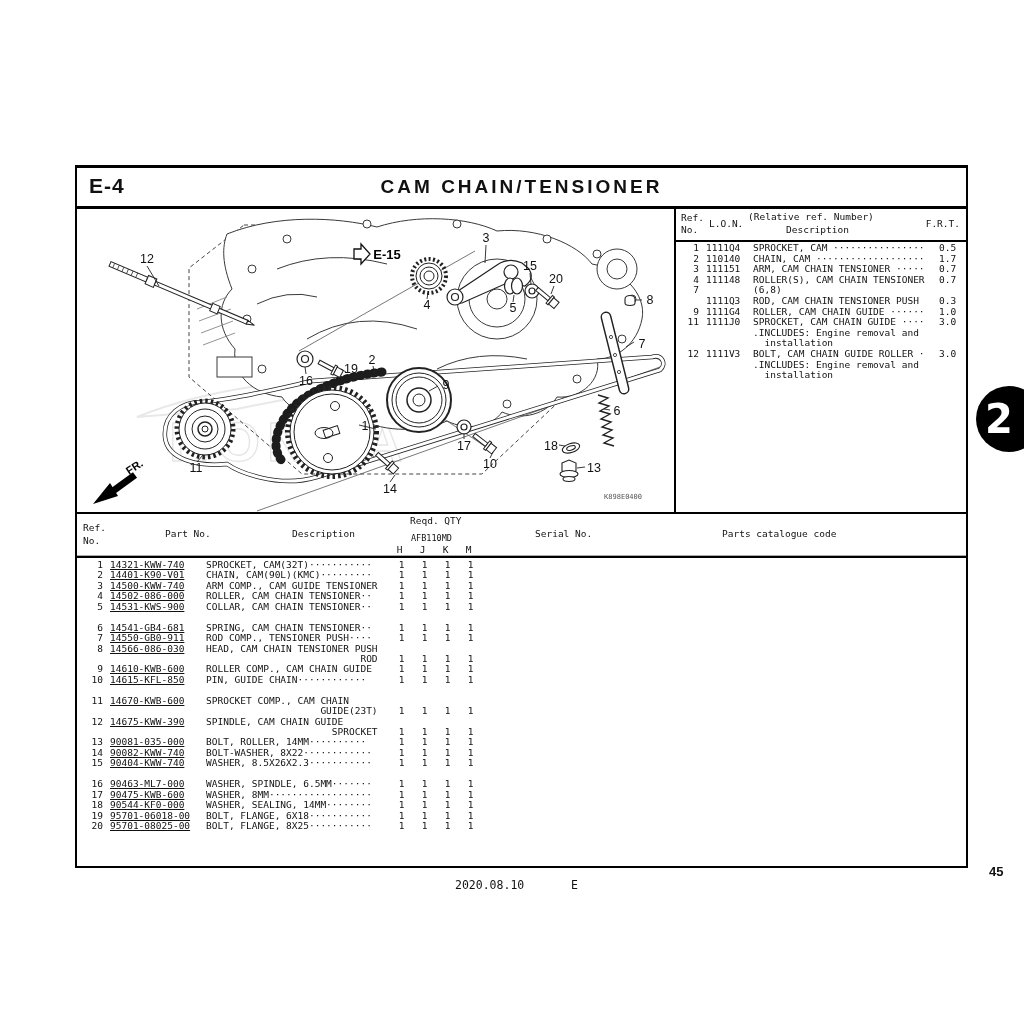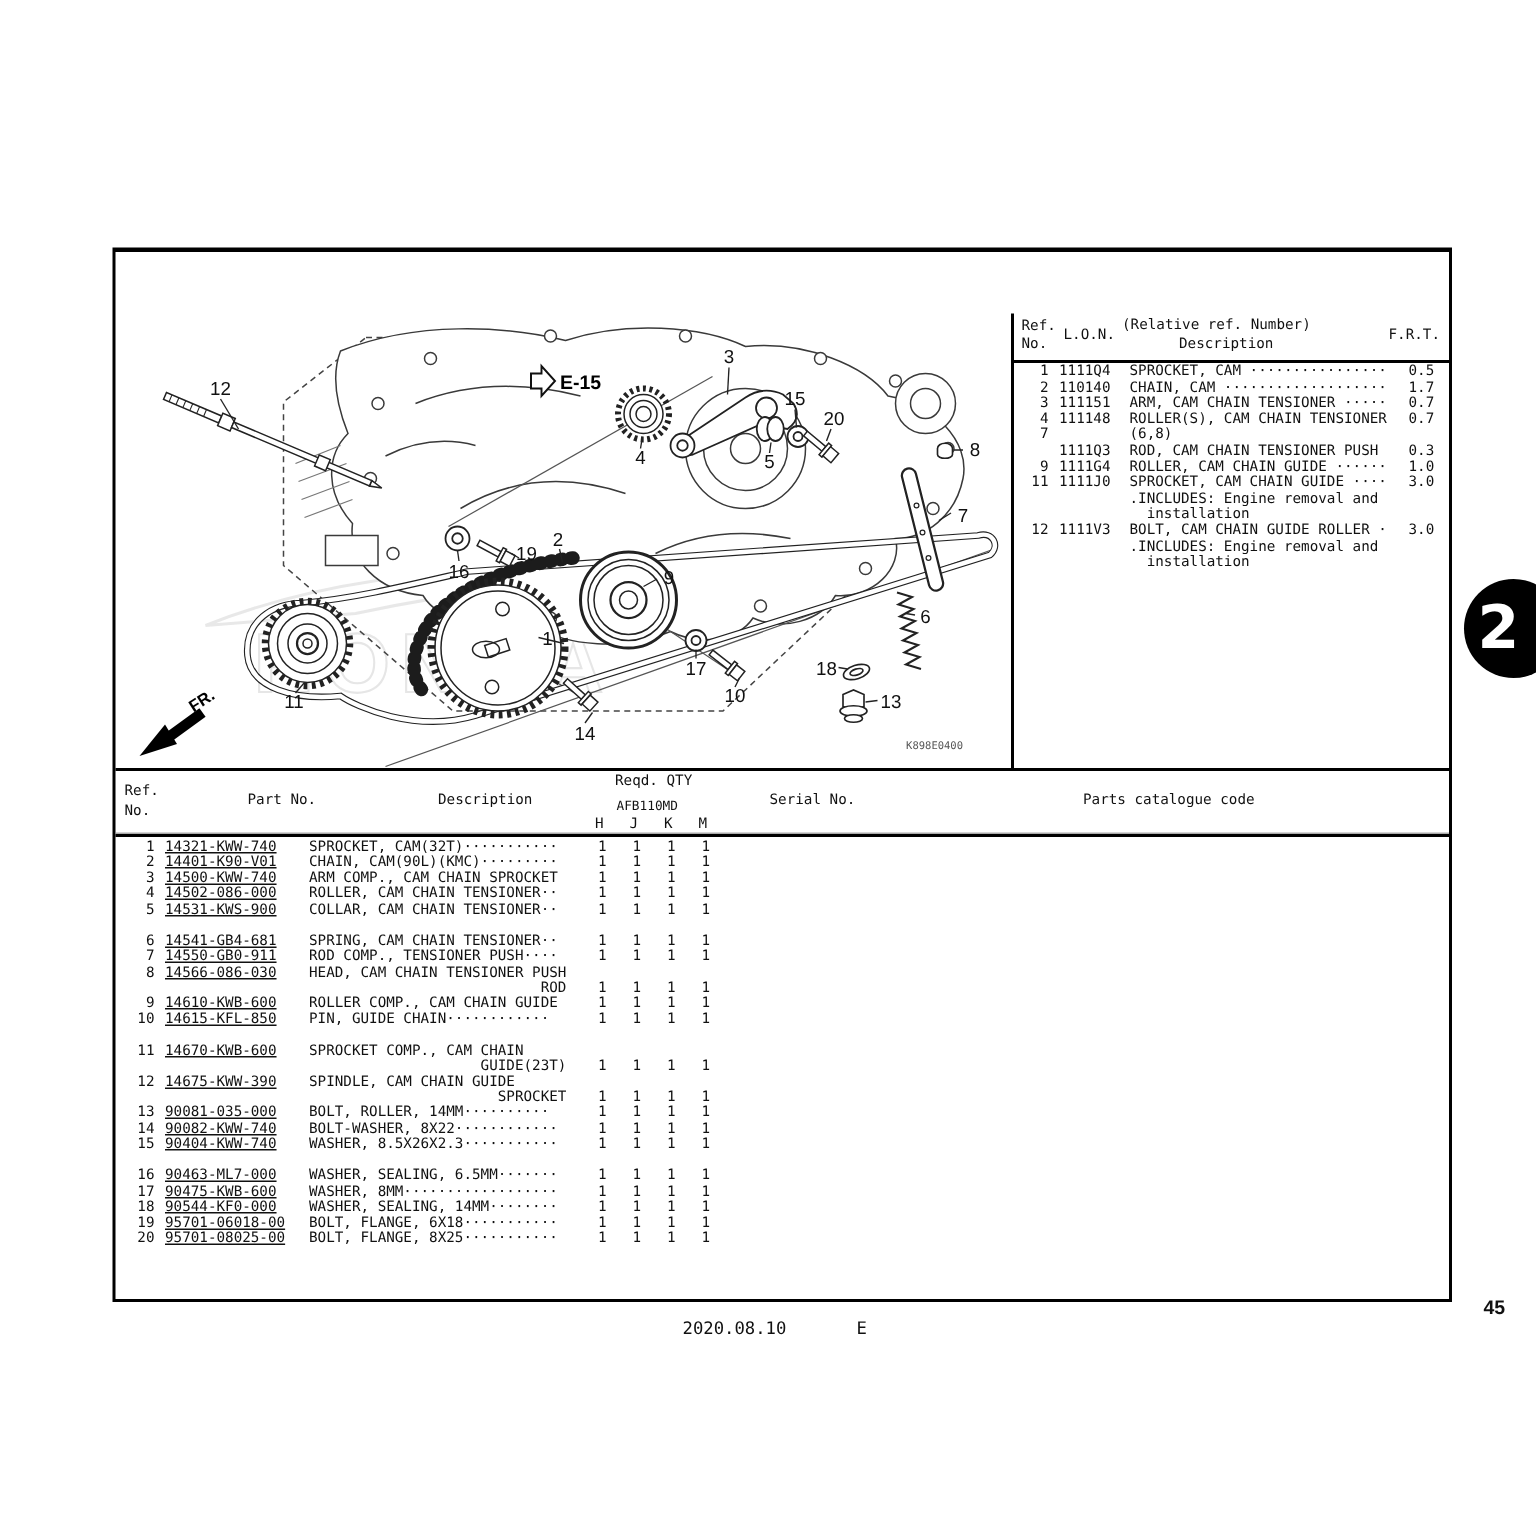--- a/index.html
+++ b/index.html
@@ -55,6 +55,10 @@
 <div id="stage">
   <div class="page-box">
 
+    <div class="title-bar">
+      <div class="sec-code">E-4</div>
+      <div class="page-title">CAM CHAIN/TENSIONER</div>
+    </div>
 
     <div class="mid">
 

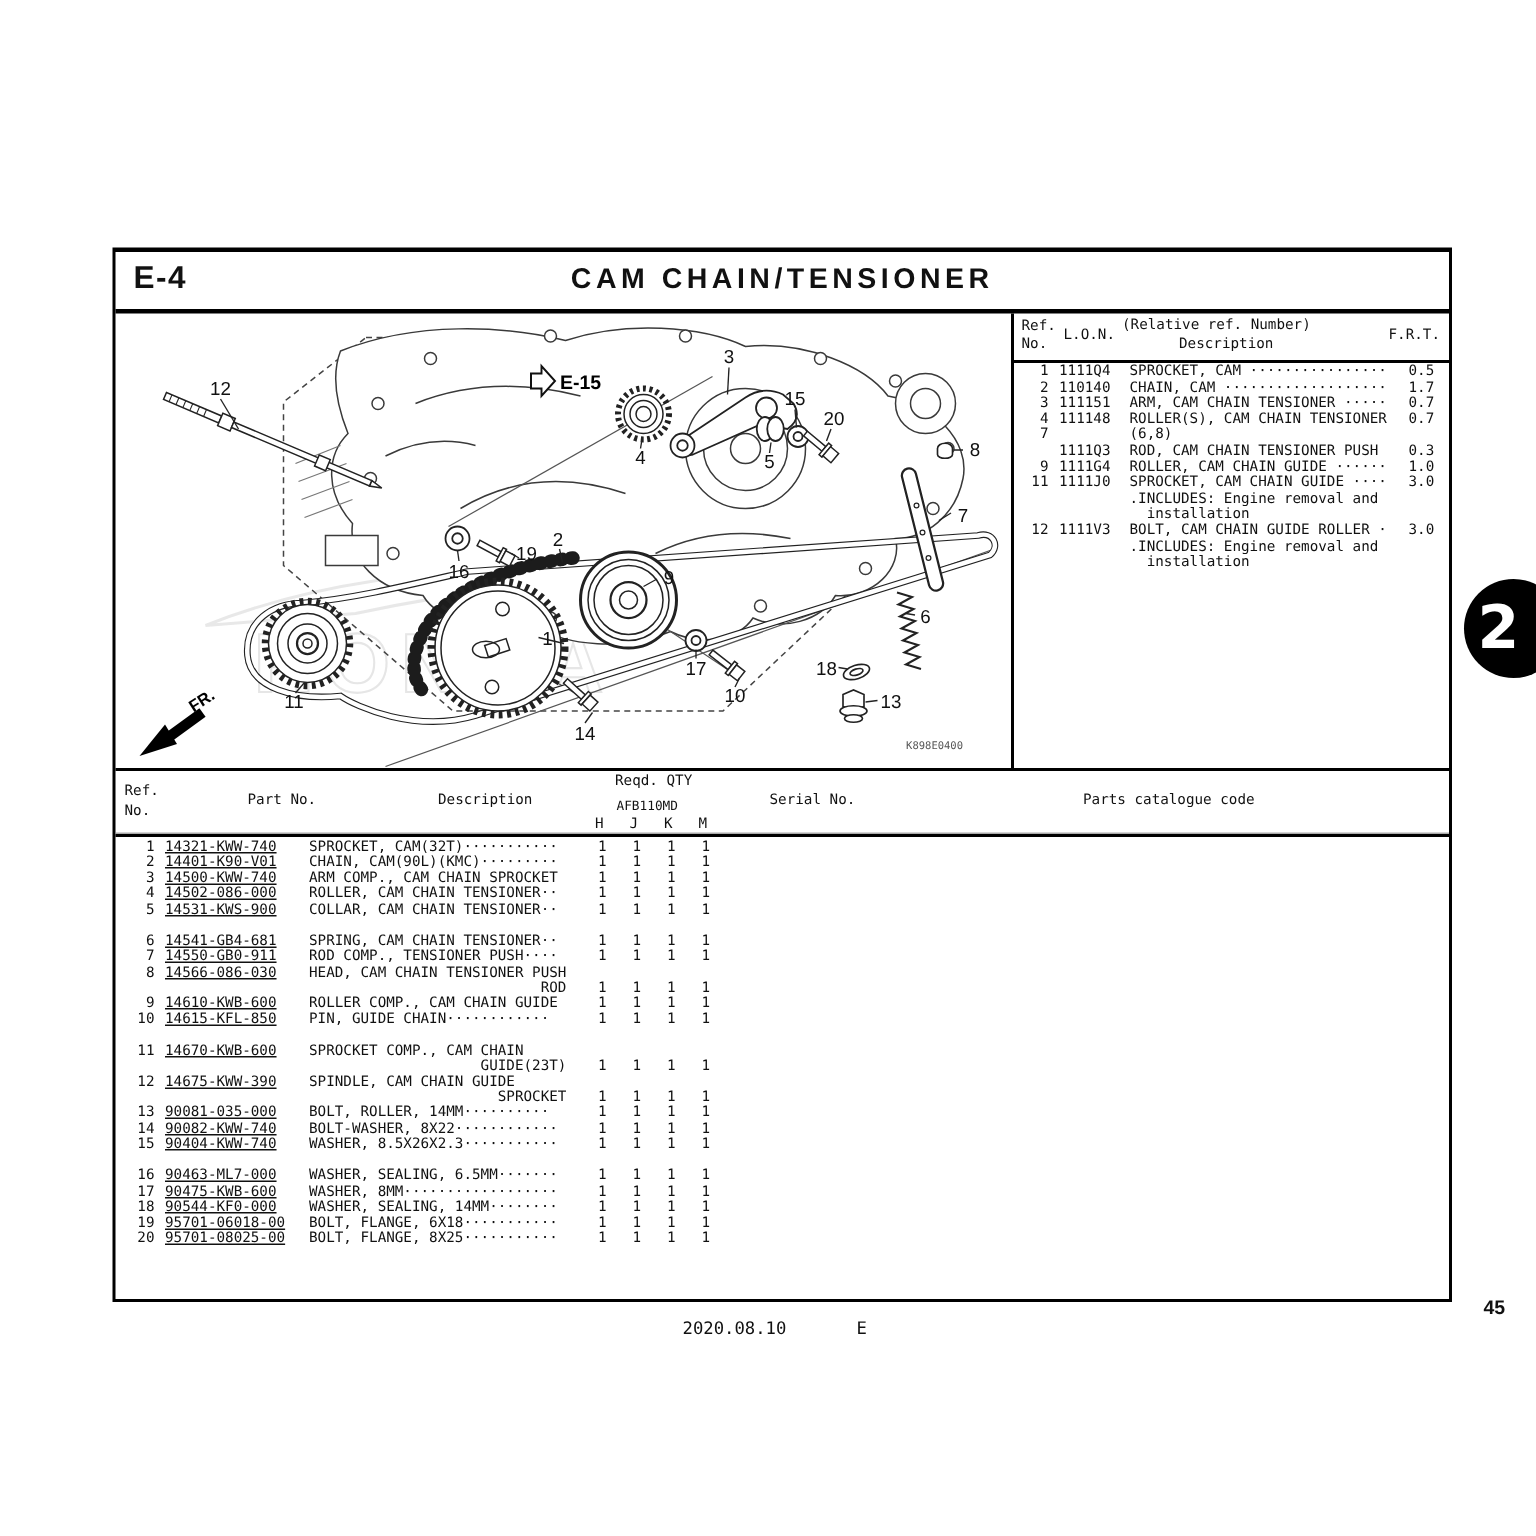--- a/index.html
+++ b/index.html
@@ -409,7 +409,7 @@
         <span style="left:334px;top:30px;width:23px;text-align:center">J</span>
         <span style="left:357px;top:30px;width:23px;text-align:center">K</span>
         <span style="left:380px;top:30px;width:23px;text-align:center">M</span>
-        <span style="left:436px;top:14px">Serial No.</span>
+        <span style="left:458px;top:14px">Serial No.</span>
         <span style="left:645px;top:14px">Parts catalogue code</span>
       </div>
       <div class="bt-rows">

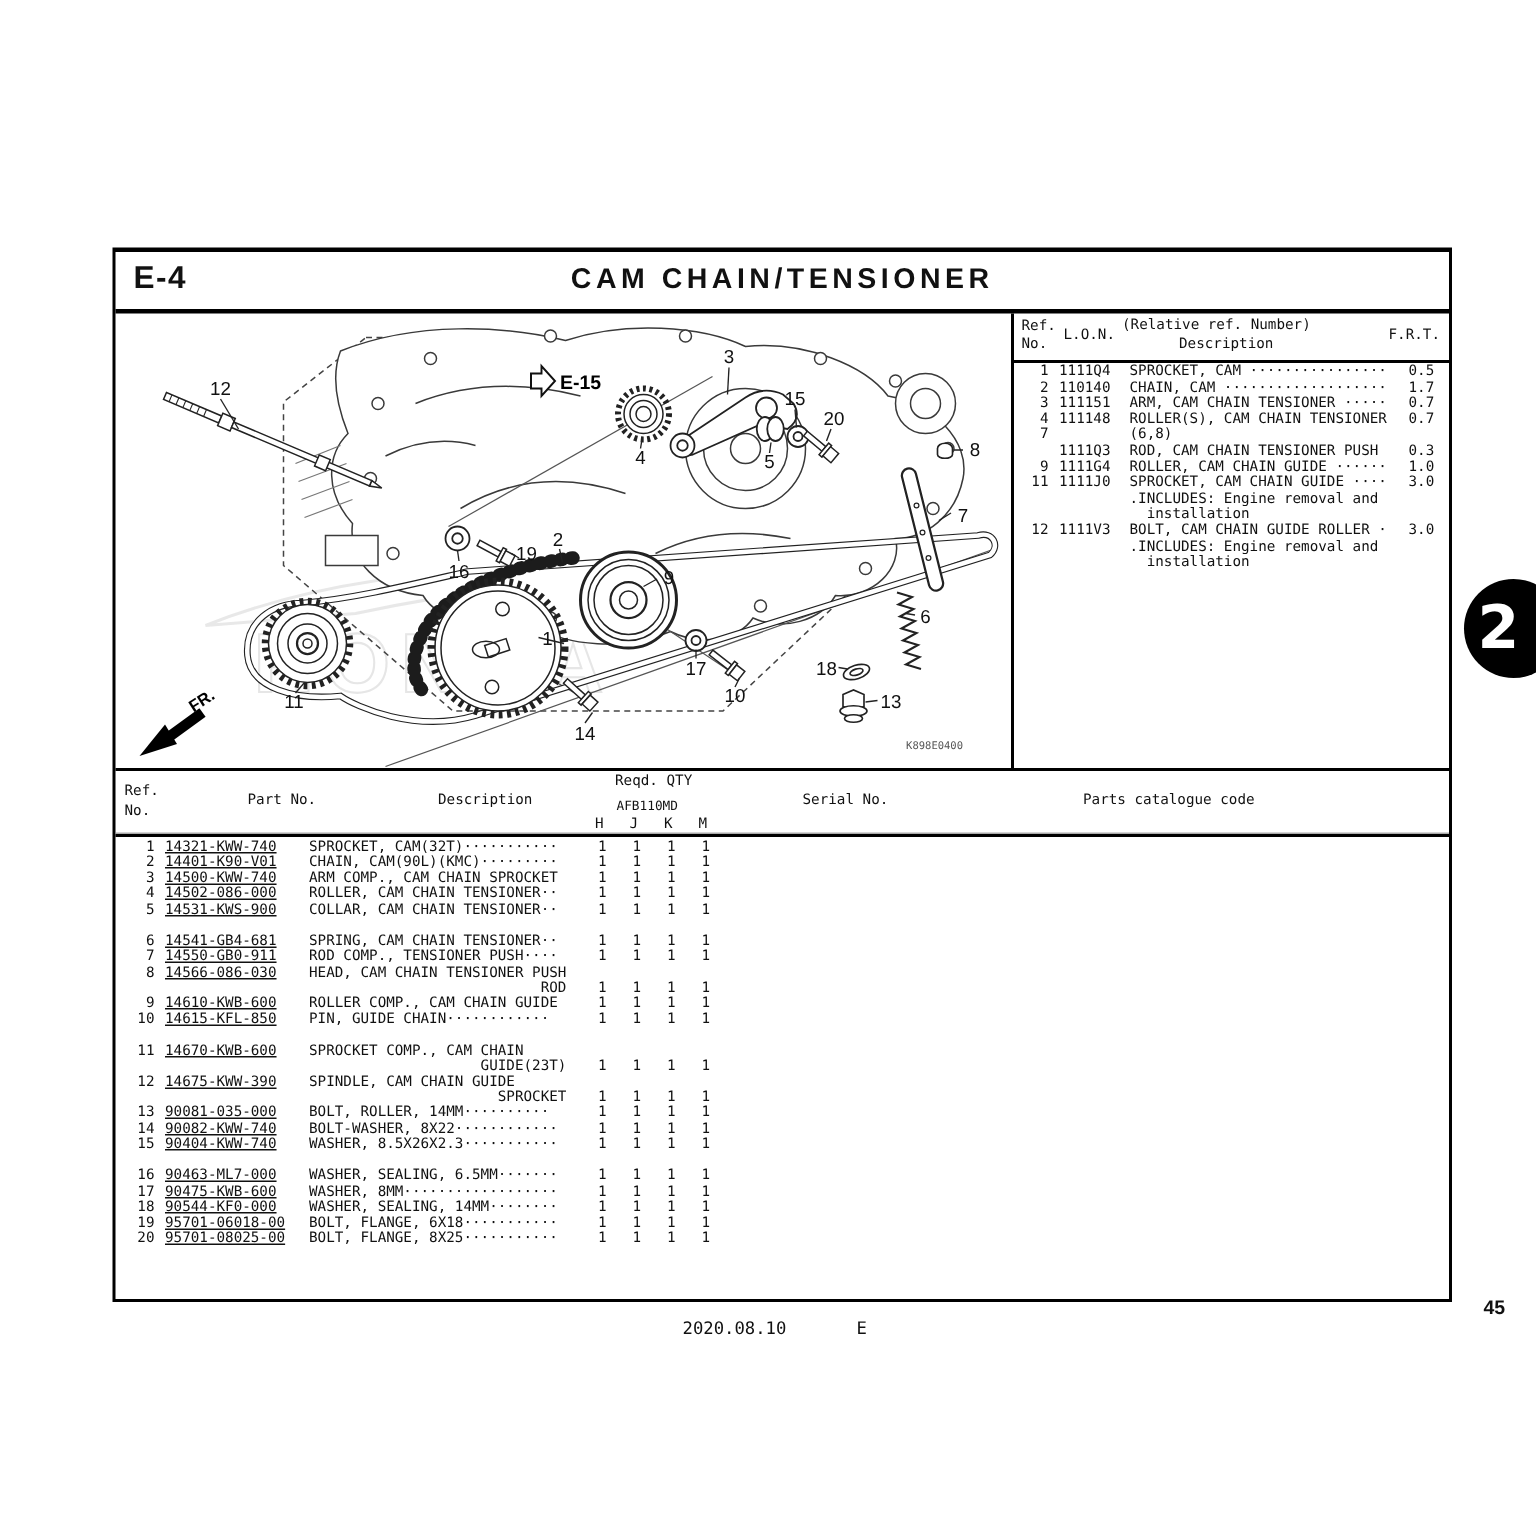--- a/index.html
+++ b/index.html
@@ -434,7 +434,7 @@
           <div class="brow">
             <span class="c-ref">3</span>
             <span class="c-part">14500-KWW-740</span>
-            <span class="c-desc">ARM COMP., CAM CHAIN SPROCKET</span>
+            <span class="c-desc">ARM COMP., CAM GUIDE TENSIONER</span>
             <span class="c-q first">1</span>
             <span class="c-q">1</span>
             <span class="c-q">1</span>

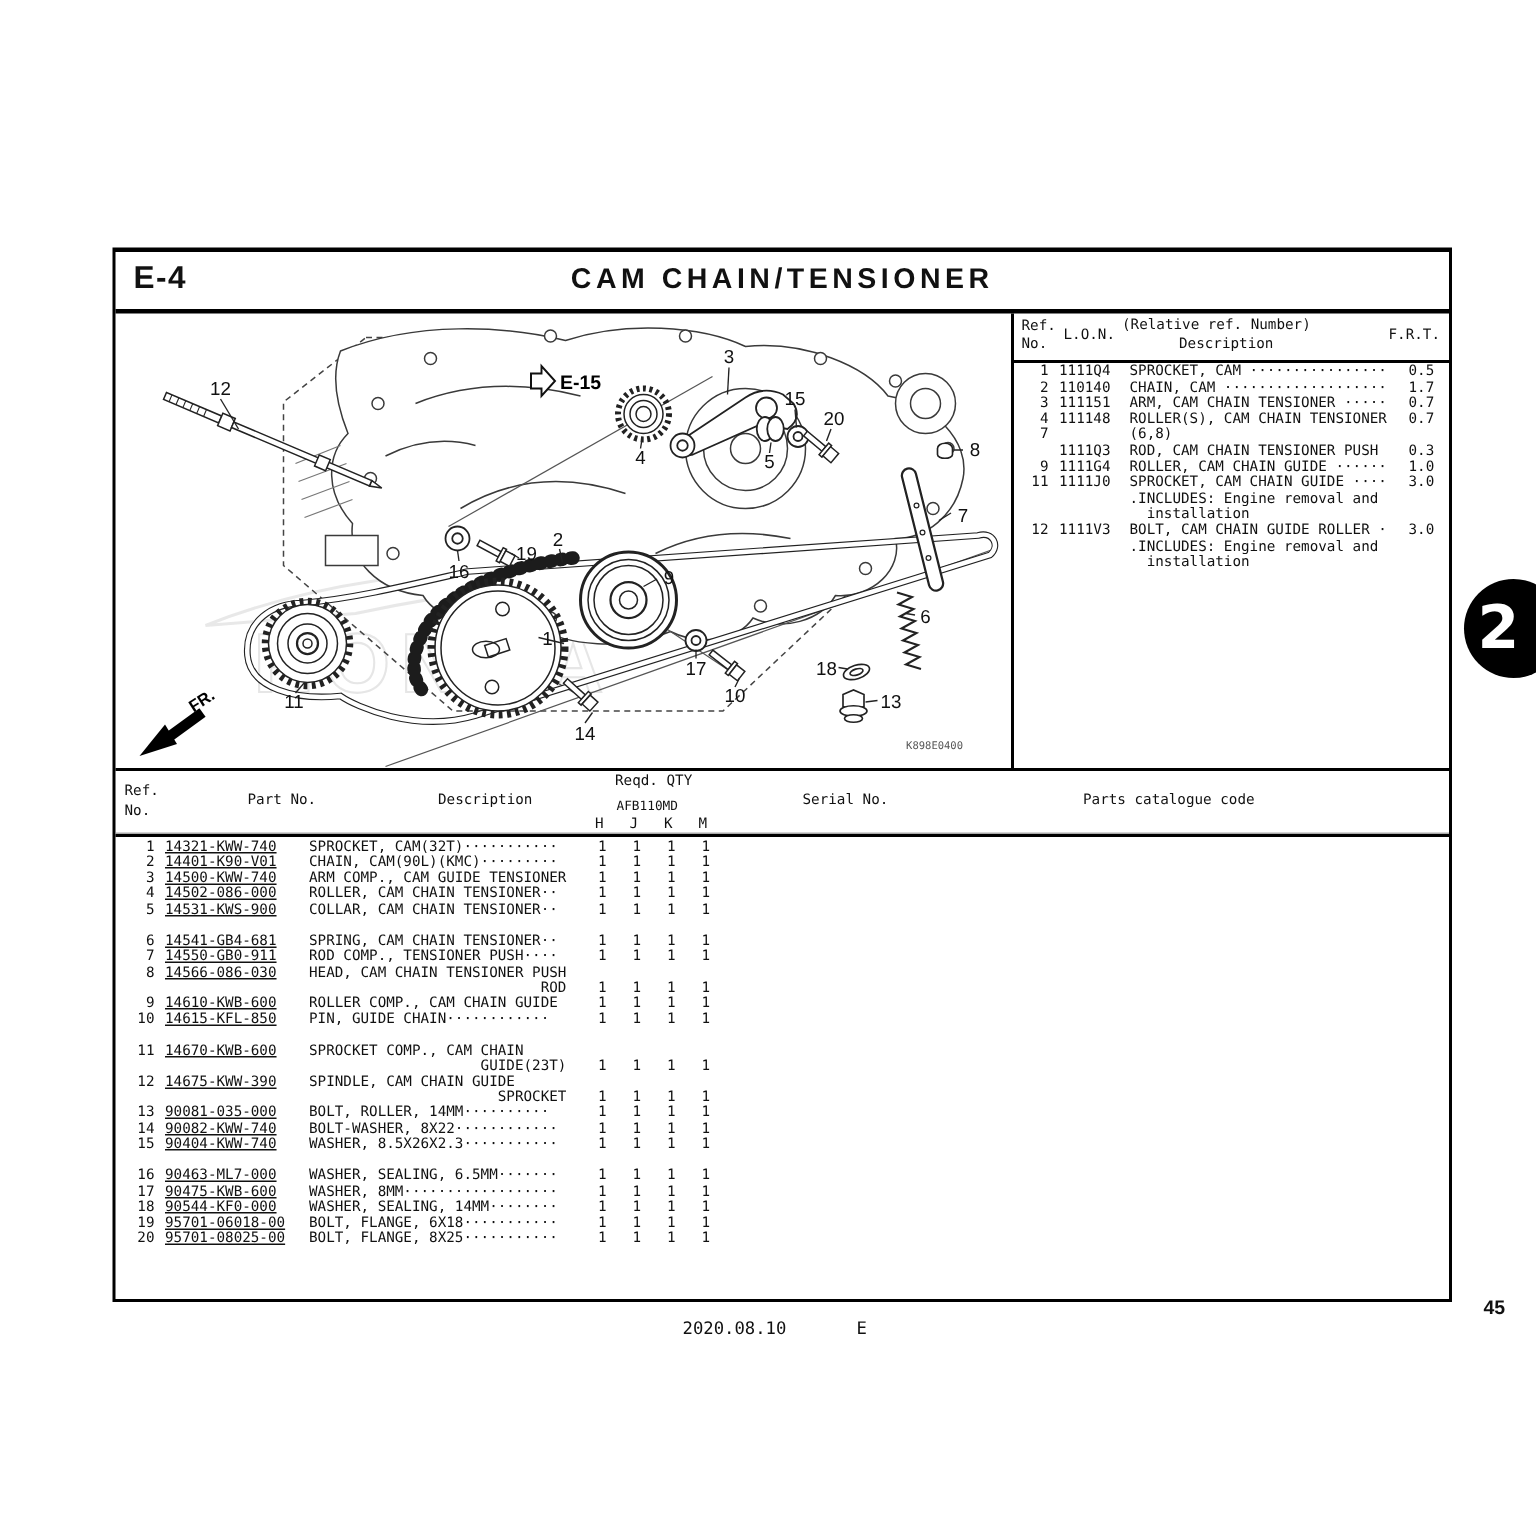--- a/index.html
+++ b/index.html
@@ -605,7 +605,7 @@
           <div class="brow">
             <span class="c-ref">16</span>
             <span class="c-part">90463-ML7-000</span>
-            <span class="c-desc">WASHER, SEALING, 6.5MM·······</span>
+            <span class="c-desc">WASHER, SPINDLE, 6.5MM·······</span>
             <span class="c-q first">1</span>
             <span class="c-q">1</span>
             <span class="c-q">1</span>

